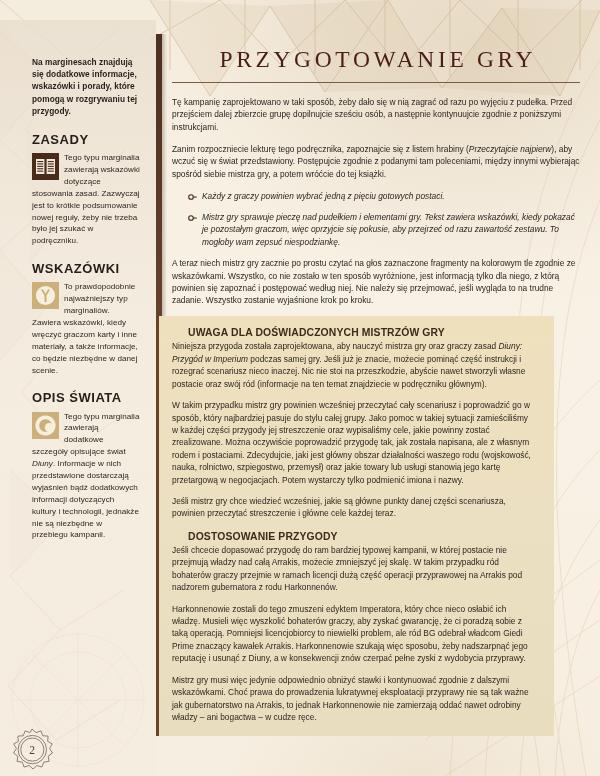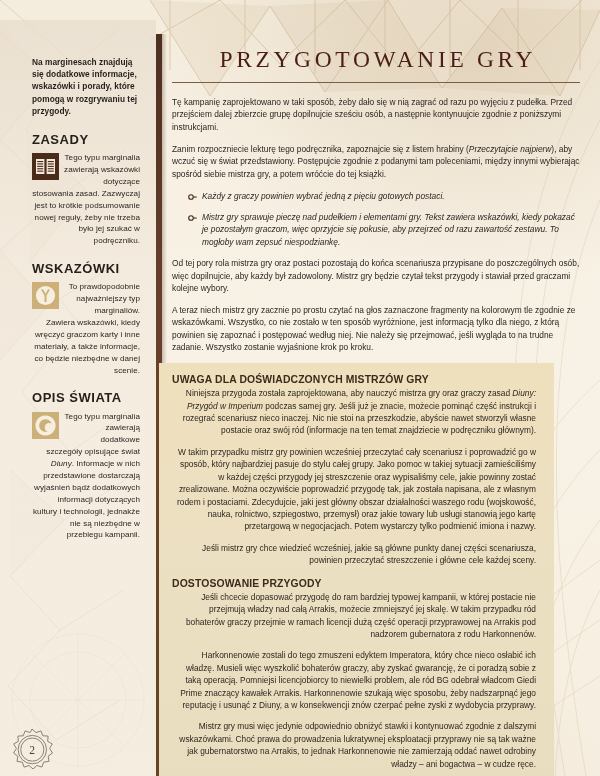--- a/index.html
+++ b/index.html
@@ -80,7 +80,7 @@
     margin: 0 0 3px 0;
   }
   .side-block { margin-bottom: 12px; }
-  .side-body { overflow: hidden; text-align: right; hyphens: manual; }
+  .side-body { overflow: hidden; text-align: left; hyphens: manual; }
   .side-body p { margin: 0 0 7px 0; }
   .side-body p:last-child { margin-bottom: 0; }
 

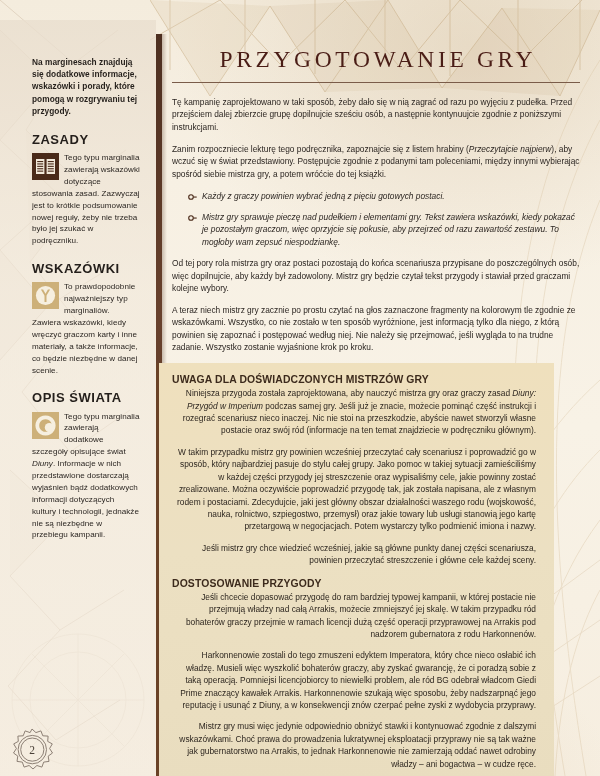--- a/index.html
+++ b/index.html
@@ -377,7 +377,6 @@
     </ul>
 
     <div class="body-text">
-      <p>Od tej pory rola mistrza gry oraz postaci pozostają do końca scenariusza przypisane do poszczególnych osób, więc dopilnujcie, aby każdy był zadowolony. Mistrz gry będzie czytał tekst przygody i stawiał przed graczami kolejne wybory.</p>
       <p>A teraz niech mistrz gry zacznie po prostu czytać na głos zaznaczone fragmenty na kolorowym tle zgodnie ze wskazówkami. Wszystko, co nie zostało w ten sposób wyróżnione, jest informacją tylko dla niego, z którą powinien się zapoznać i postępować według niej. Nie należy się przejmować, jeśli wygląda to na trudne zadanie. Wszystko zostanie wyjaśnione krok po kroku.</p>
     </div>
 

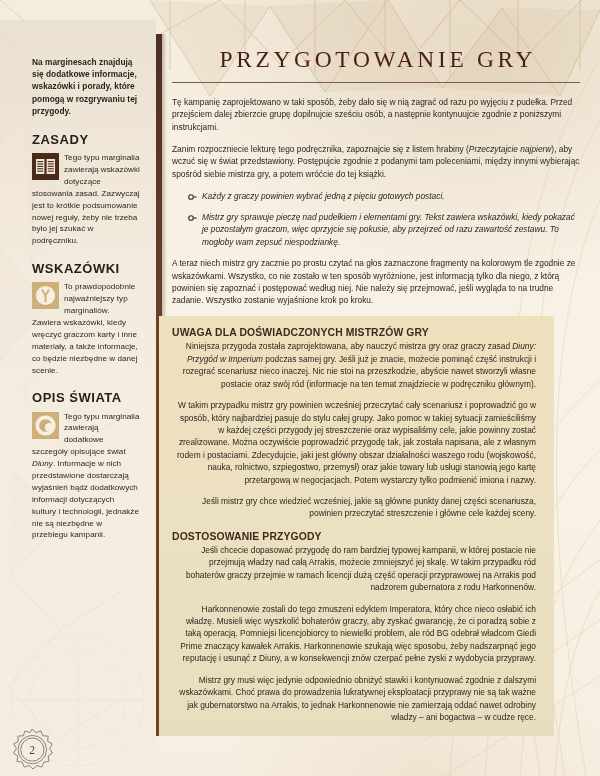--- a/index.html
+++ b/index.html
@@ -196,7 +196,7 @@
     font-size: 10.4px;
     letter-spacing: .012em;
     color: #3c2a1c;
-    margin: 0 0 2px 0;
+    margin: 0 0 2px 16px;
   }
   .callout-head.second { margin-top: 11px; }
   #callout .body-text p { margin: 0 0 9px 0; color: #2e2720; text-align: right; }

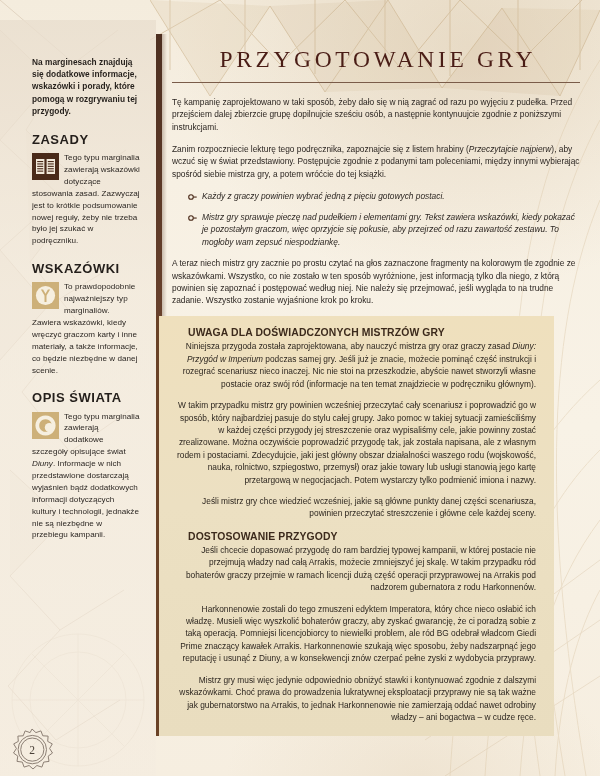--- a/index.html
+++ b/index.html
@@ -199,7 +199,7 @@
     margin: 0 0 2px 16px;
   }
   .callout-head.second { margin-top: 11px; }
-  #callout .body-text p { margin: 0 0 9px 0; color: #2e2720; text-align: right; }
+  #callout .body-text p { margin: 0 0 9px 0; color: #2e2720; }
   #callout .body-text p.tight { margin-bottom: 0; }
   #callout .body-text p.after-head { margin-top: 0; }
   i.bi { font-style: italic; font-weight: normal; }

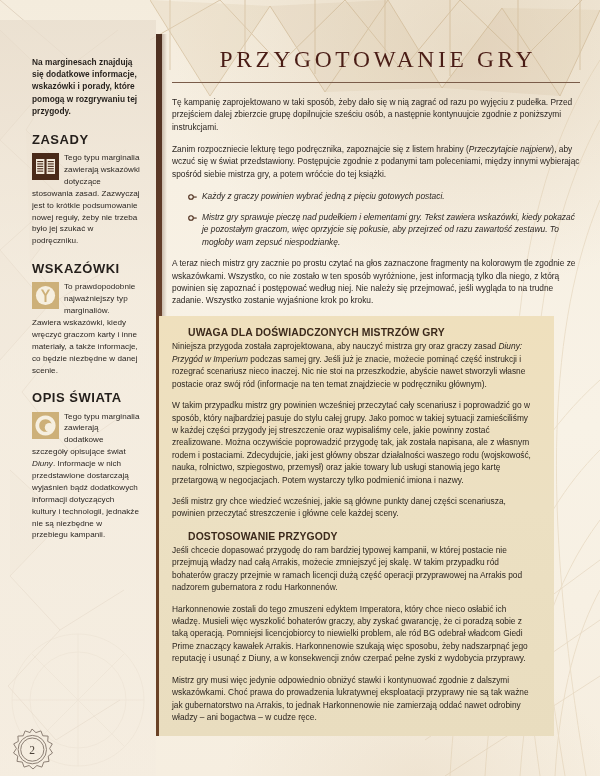--- a/index.html
+++ b/index.html
@@ -385,7 +385,7 @@
       <div class="body-text">
         <p class="after-head"><span>Niniejsza przygoda została zaprojektowana, aby nauczyć mistrza gry oraz graczy zasad </span><i class="bi">Diuny: Przygód w Imperium</i><span> podczas samej gry. Jeśli już je znacie, możecie pominąć część instrukcji i rozegrać scenariusz nieco inaczej. Nic nie stoi na przeszkodzie, abyście nawet stworzyli własne postacie oraz swój ród (informacje na ten temat znajdziecie w podręczniku głównym).</span></p>
         <p>W takim przypadku mistrz gry powinien wcześniej przeczytać cały scenariusz i poprowadzić go w sposób, który najbardziej pasuje do stylu całej grupy. Jako pomoc w takiej sytuacji zamieściliśmy w każdej części przygody jej streszczenie oraz wypisaliśmy cele, jakie powinny zostać zrealizowane. Można oczywiście poprowadzić przygodę tak, jak została napisana, ale z własnym rodem i postaciami. Zdecydujcie, jaki jest główny obszar działalności waszego rodu (wojskowość, nauka, rolnictwo, szpiegostwo, przemysł) oraz jakie towary lub usługi stanowią jego kartę przetargową w negocjacjach. Potem wystarczy tylko podmienić imiona i nazwy.</p>
-        <p class="tight">Jeśli mistrz gry chce wiedzieć wcześniej, jakie są główne punkty danej części scenariusza, powinien przeczytać streszczenie i główne cele każdej sceny.</p>
+        <p class="tight">Jeśli mistrz gry chce wiedzieć wcześniej, jakie są główne punkty danej części scenariusza, powinien przeczytać streszczenie i główne cele każdej teraz.</p>
       </div>
 
       <h2 class="callout-head second">DOSTOSOWANIE PRZYGODY</h2>

